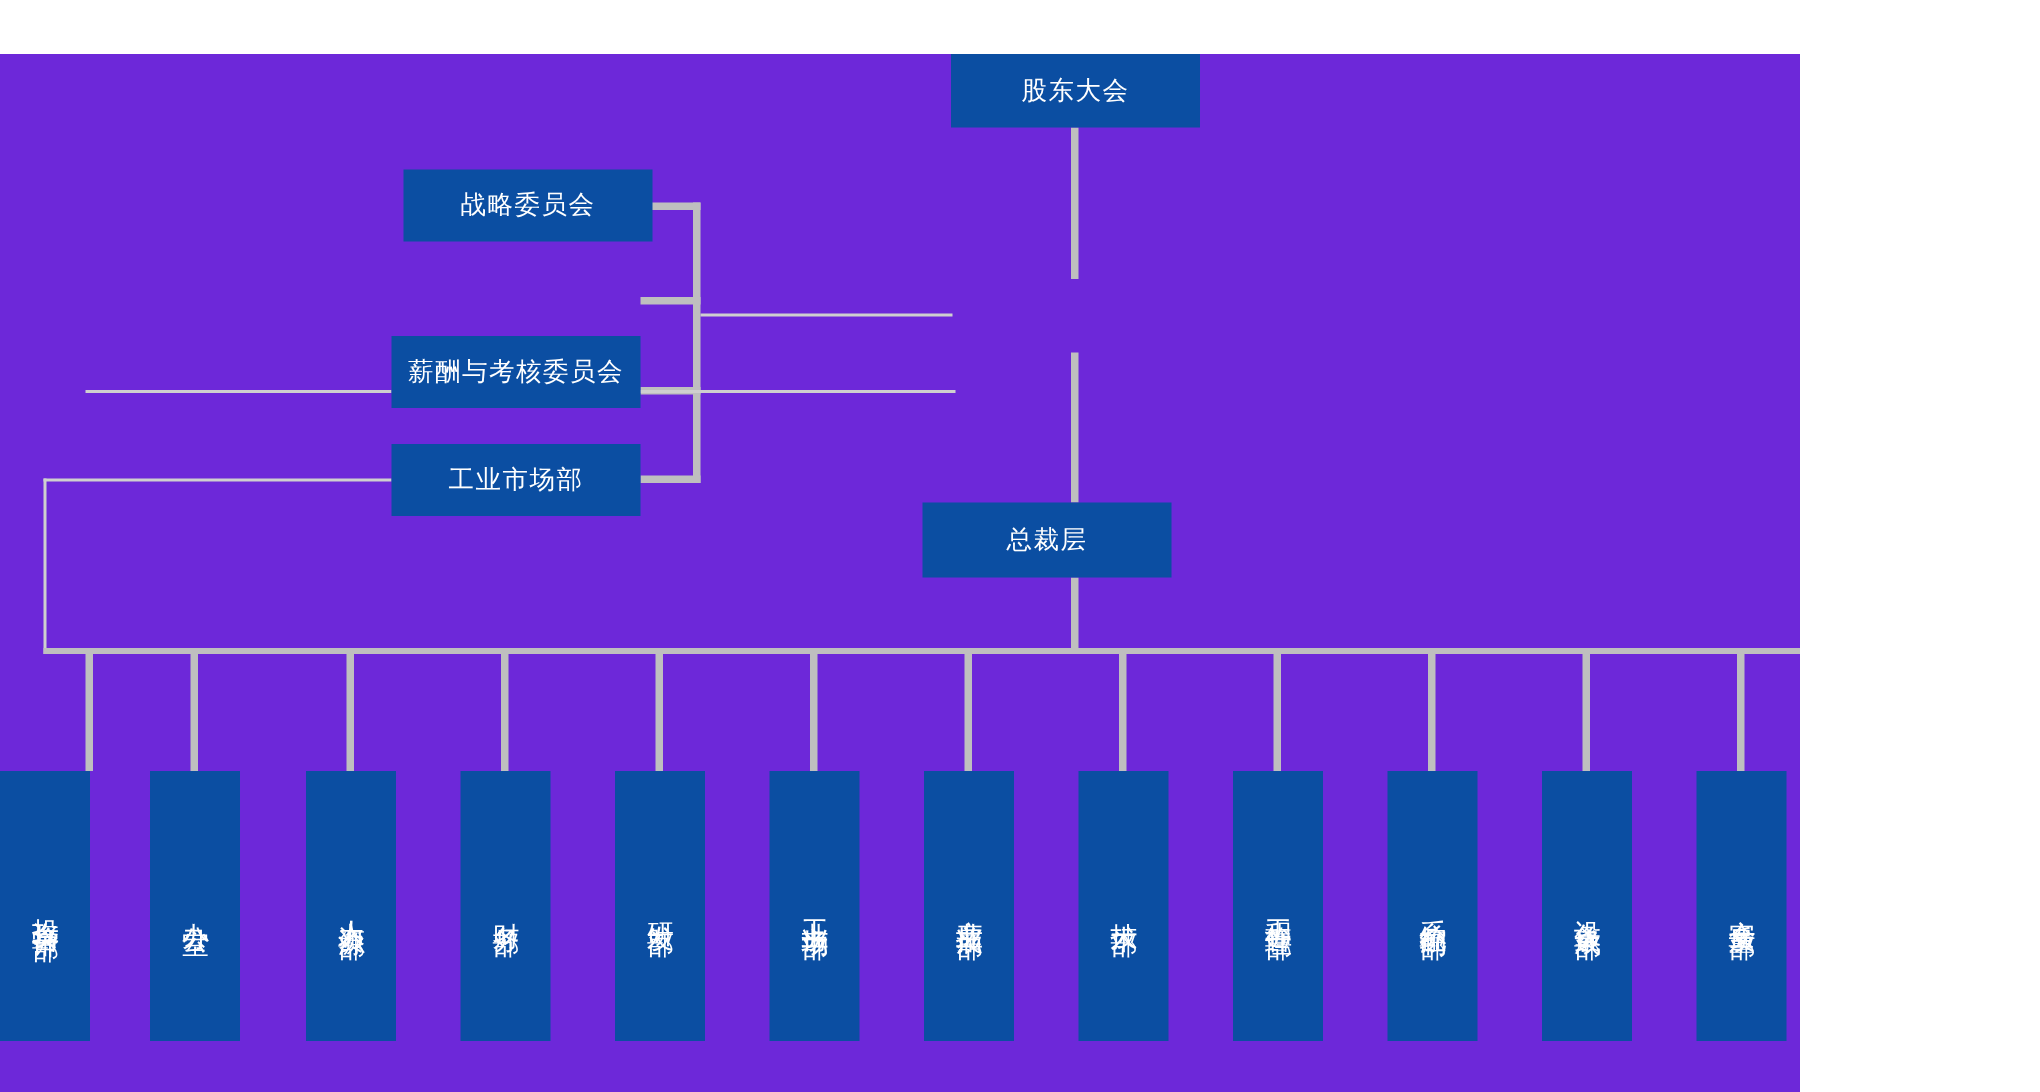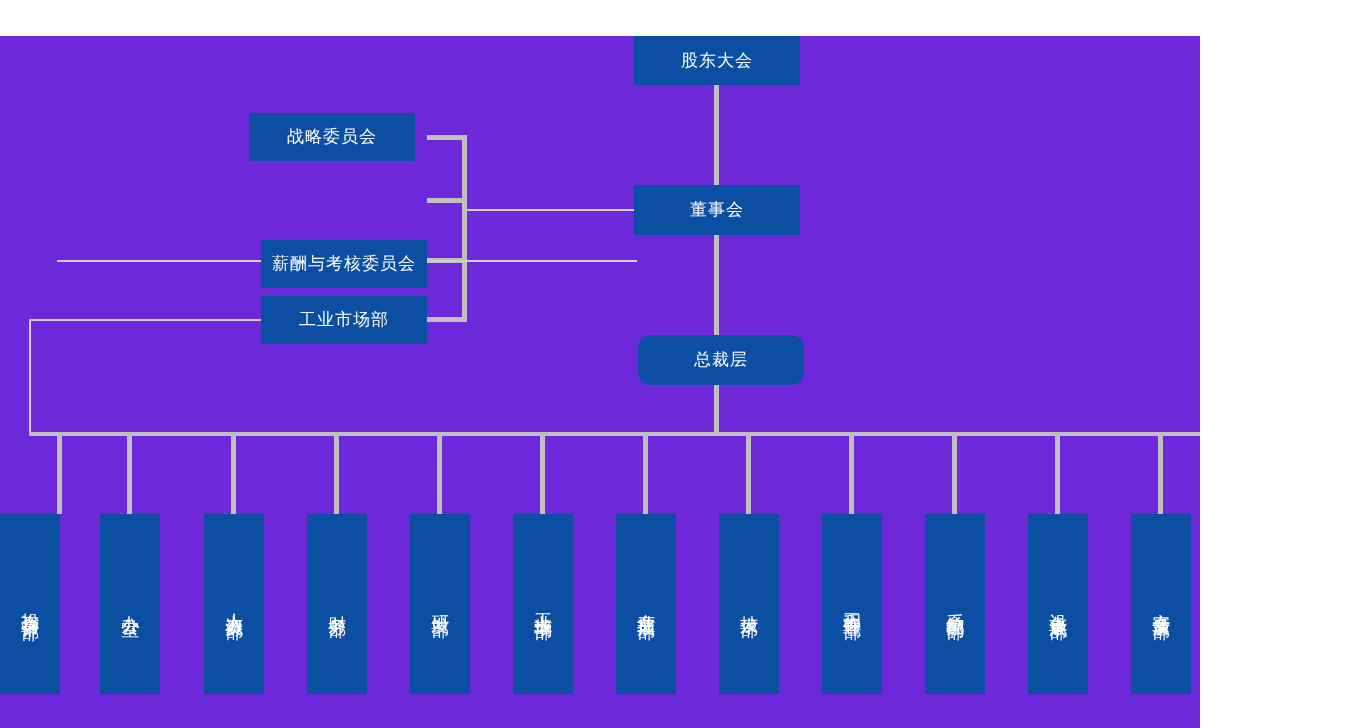--- a/index.html
+++ b/index.html
@@ -96,7 +96,7 @@
 
   <div class="node" style="left:638px; top:299px; width:166px; height:50px;border-radius:13px;">总裁层</div>
 
-  <div class="node" style="left:249px; top:77px; width:166px; height:48px;">战略委员会</div>
+  <div class="node" style="left:269px; top:77px; width:166px; height:48px;">战略委员会</div>
 
 
   <div class="node" style="left:261px; top:204px; width:166px; height:48px;">薪酬与考核委员会</div>

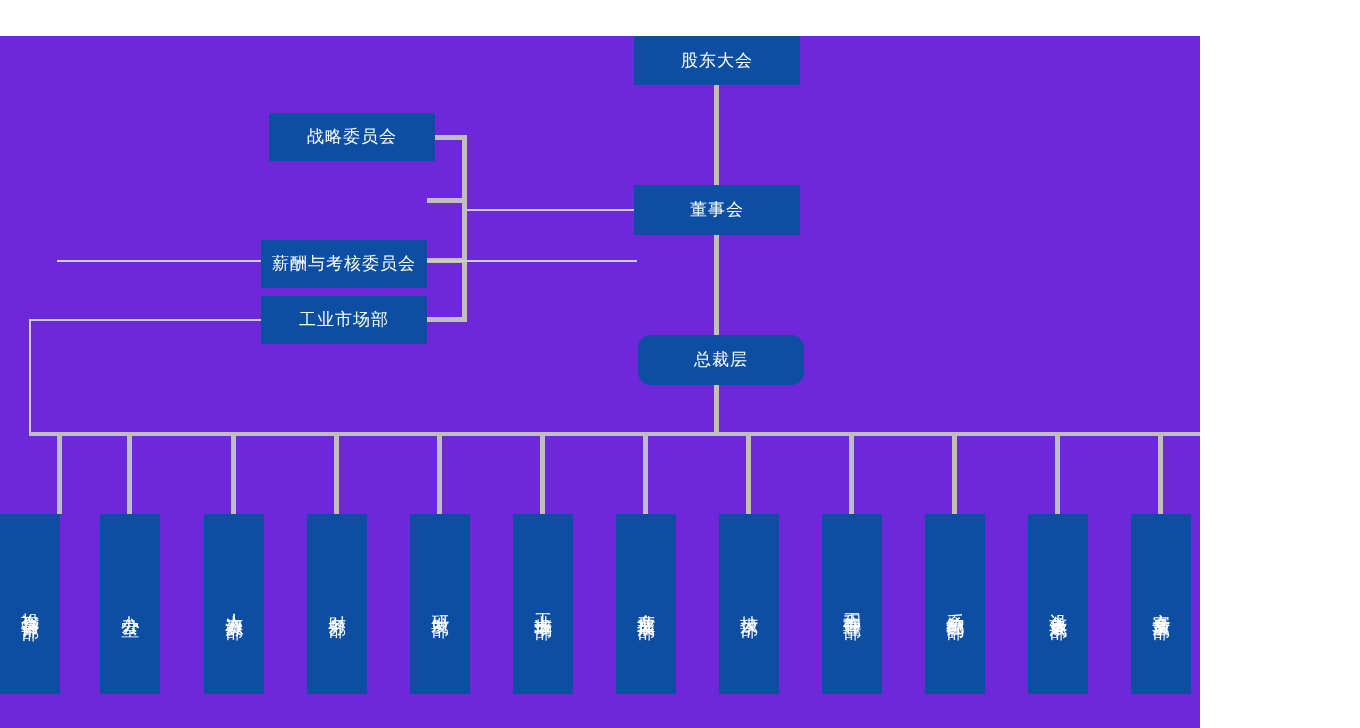--- a/index.html
+++ b/index.html
@@ -92,7 +92,6 @@
 
   <div class="node" style="left:634px; top:0px; width:166px; height:49px;">股东大会</div>
 
-  <div class="node" style="left:634px; top:149px; width:166px; height:50px;">董事会</div>
 
   <div class="node" style="left:638px; top:299px; width:166px; height:50px;border-radius:13px;">总裁层</div>
 

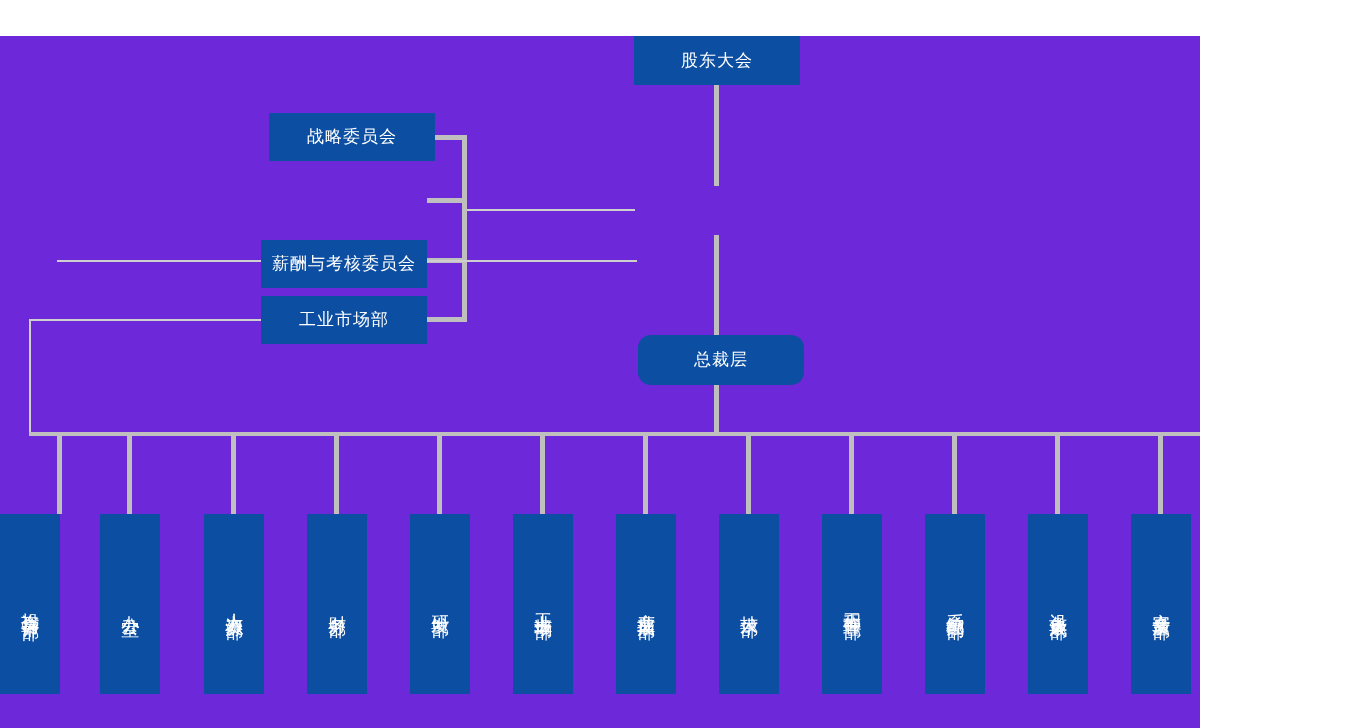--- a/index.html
+++ b/index.html
@@ -98,7 +98,7 @@
   <div class="node" style="left:269px; top:77px; width:166px; height:48px;">战略委员会</div>
 
 
-  <div class="node" style="left:261px; top:204px; width:166px; height:48px;">薪酬与考核委员会</div>
+  <div class="node" style="left:261px; top:188px; width:166px; height:48px;">薪酬与考核委员会</div>
 
   <div class="node" style="left:261px; top:260px; width:166px; height:48px;">工业市场部</div>
 

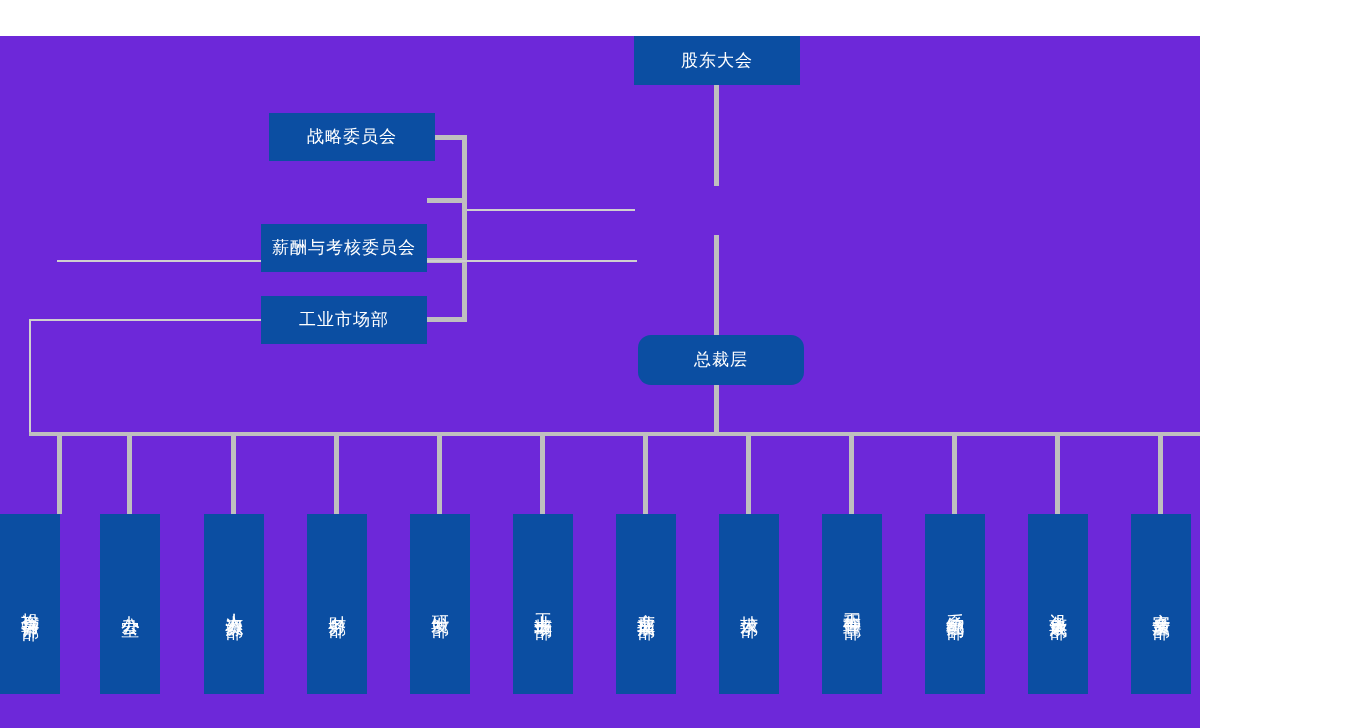--- a/index.html
+++ b/index.html
@@ -93,7 +93,7 @@
   <div class="node" style="left:634px; top:0px; width:166px; height:49px;">股东大会</div>
 
 
-  <div class="node" style="left:638px; top:299px; width:166px; height:50px;border-radius:13px;">总裁层</div>
+  <div class="node" style="left:615px; top:299px; width:166px; height:50px;">总裁层</div>
 
   <div class="node" style="left:269px; top:77px; width:166px; height:48px;">战略委员会</div>
 

